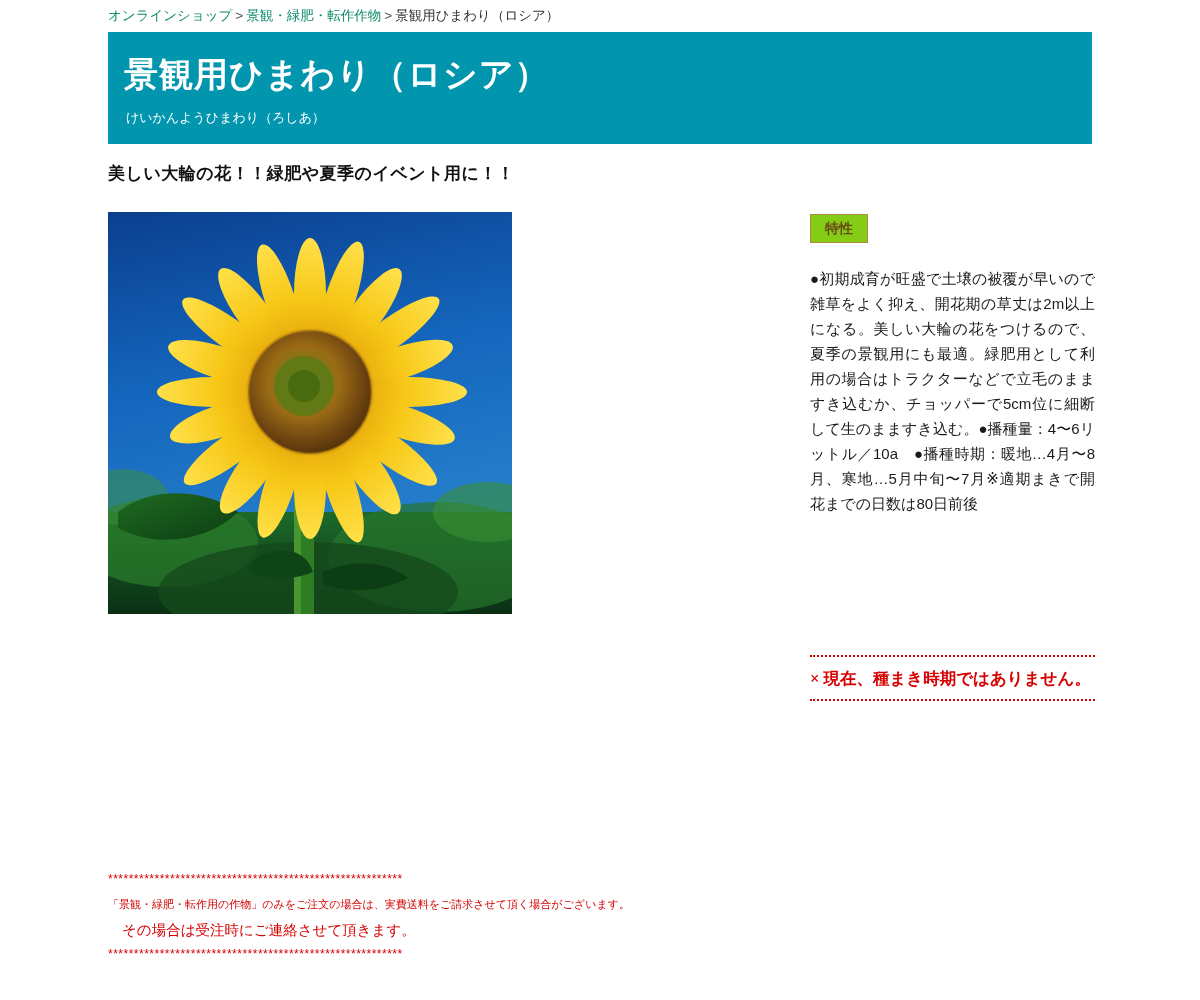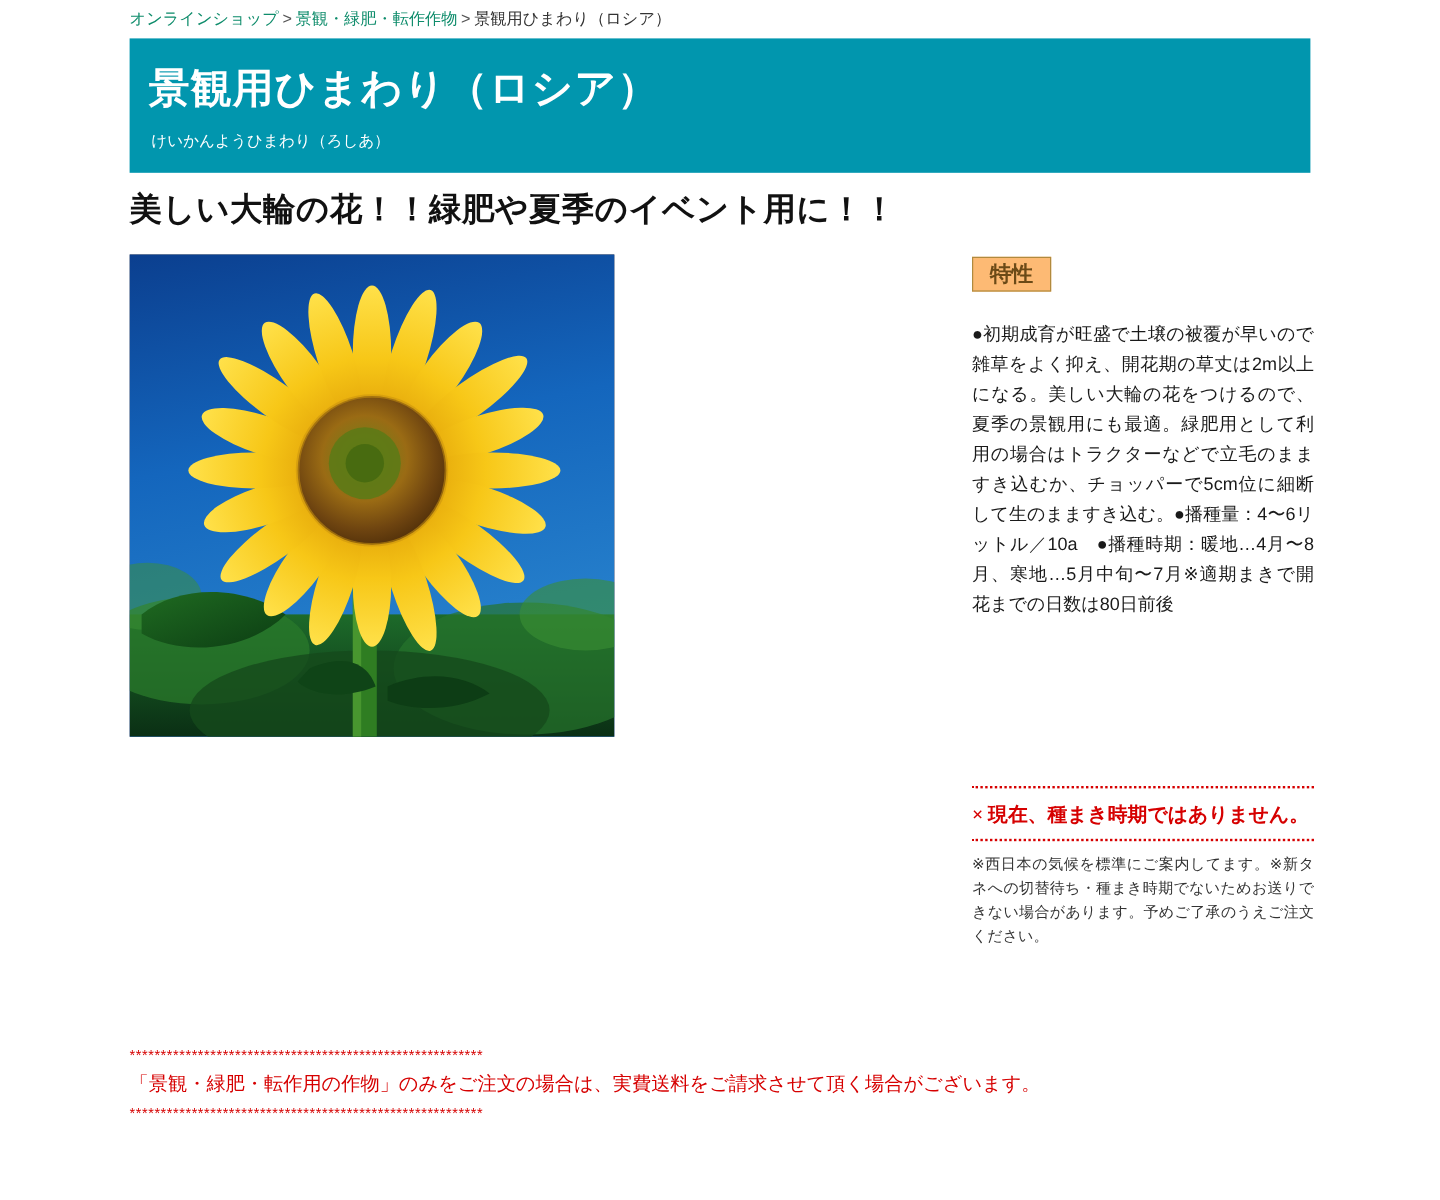--- a/index.html
+++ b/index.html
@@ -73,7 +73,7 @@
     position: absolute;
     left: 108px;
     top: 155px;
-    font-size: 27px;
+    font-size: 17px;
     font-weight: bold;
     line-height: 38px;
     color: #111;

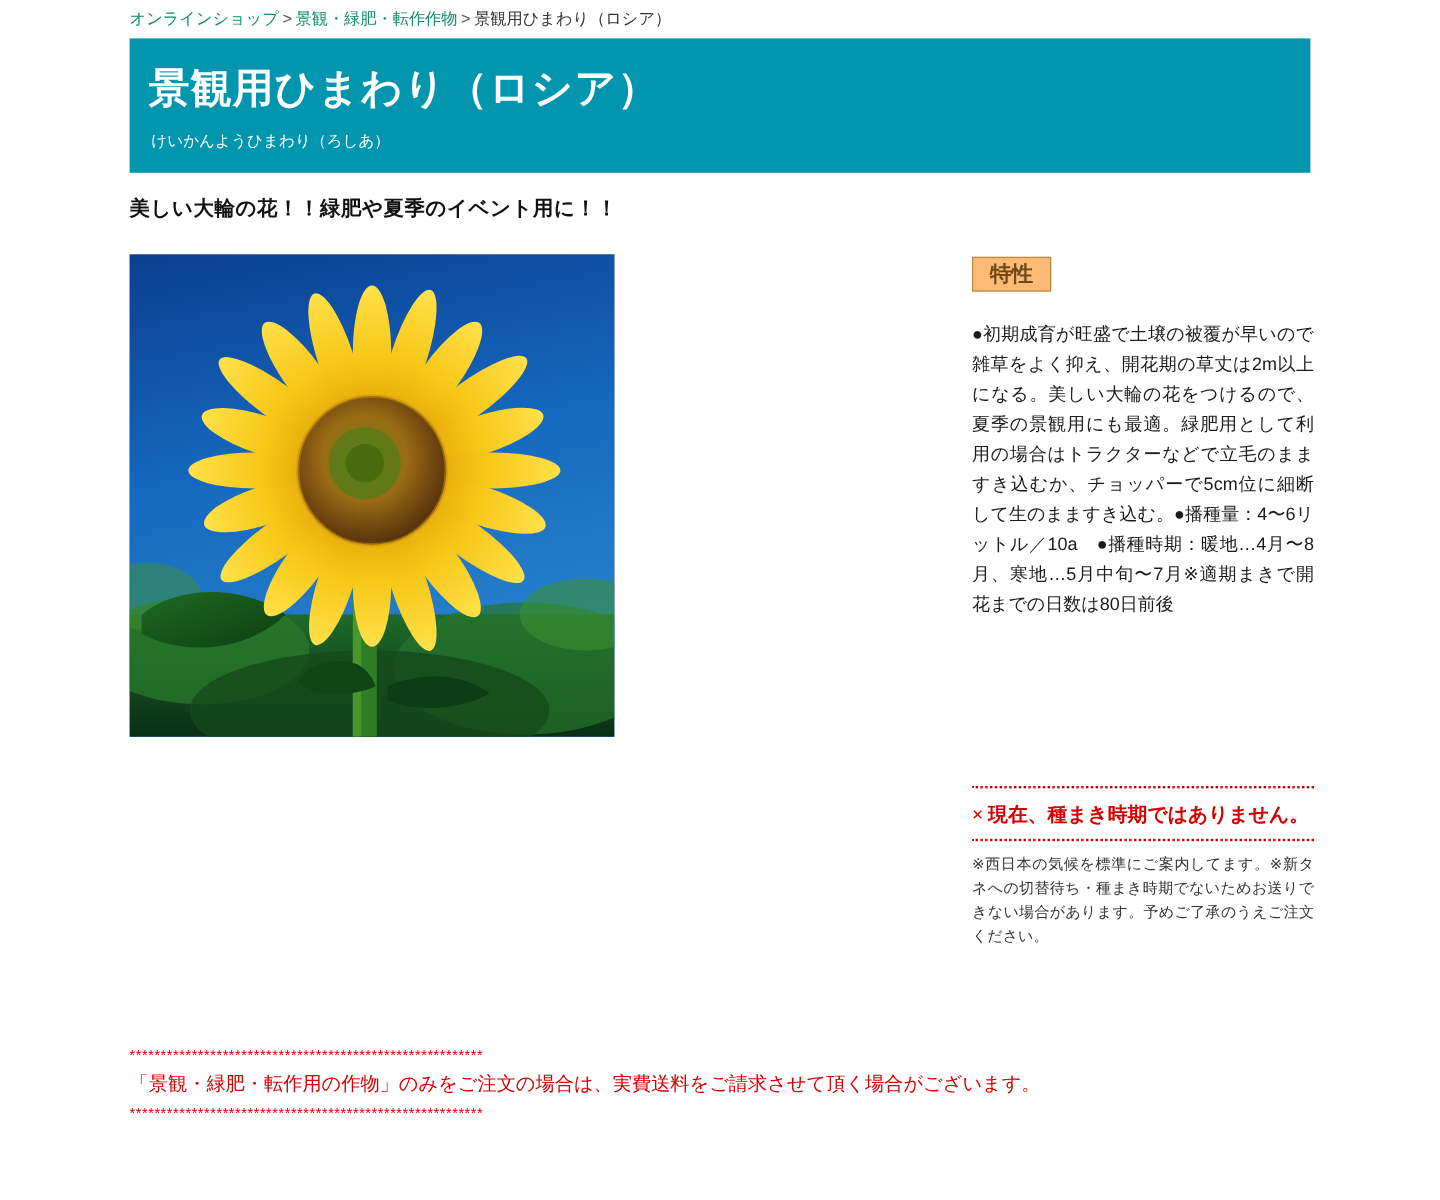--- a/index.html
+++ b/index.html
@@ -102,9 +102,9 @@
   .spec-heading {
     display: inline-block;
     border: 1px solid #b08a3e;
-    background: #fdba74;
+    background: #84cc16;
     color: #6b4a17;
-    font-size: 18px;
+    font-size: 14px;
     font-weight: bold;
     padding: 4px 14px 5px 14px;
     line-height: 18px;

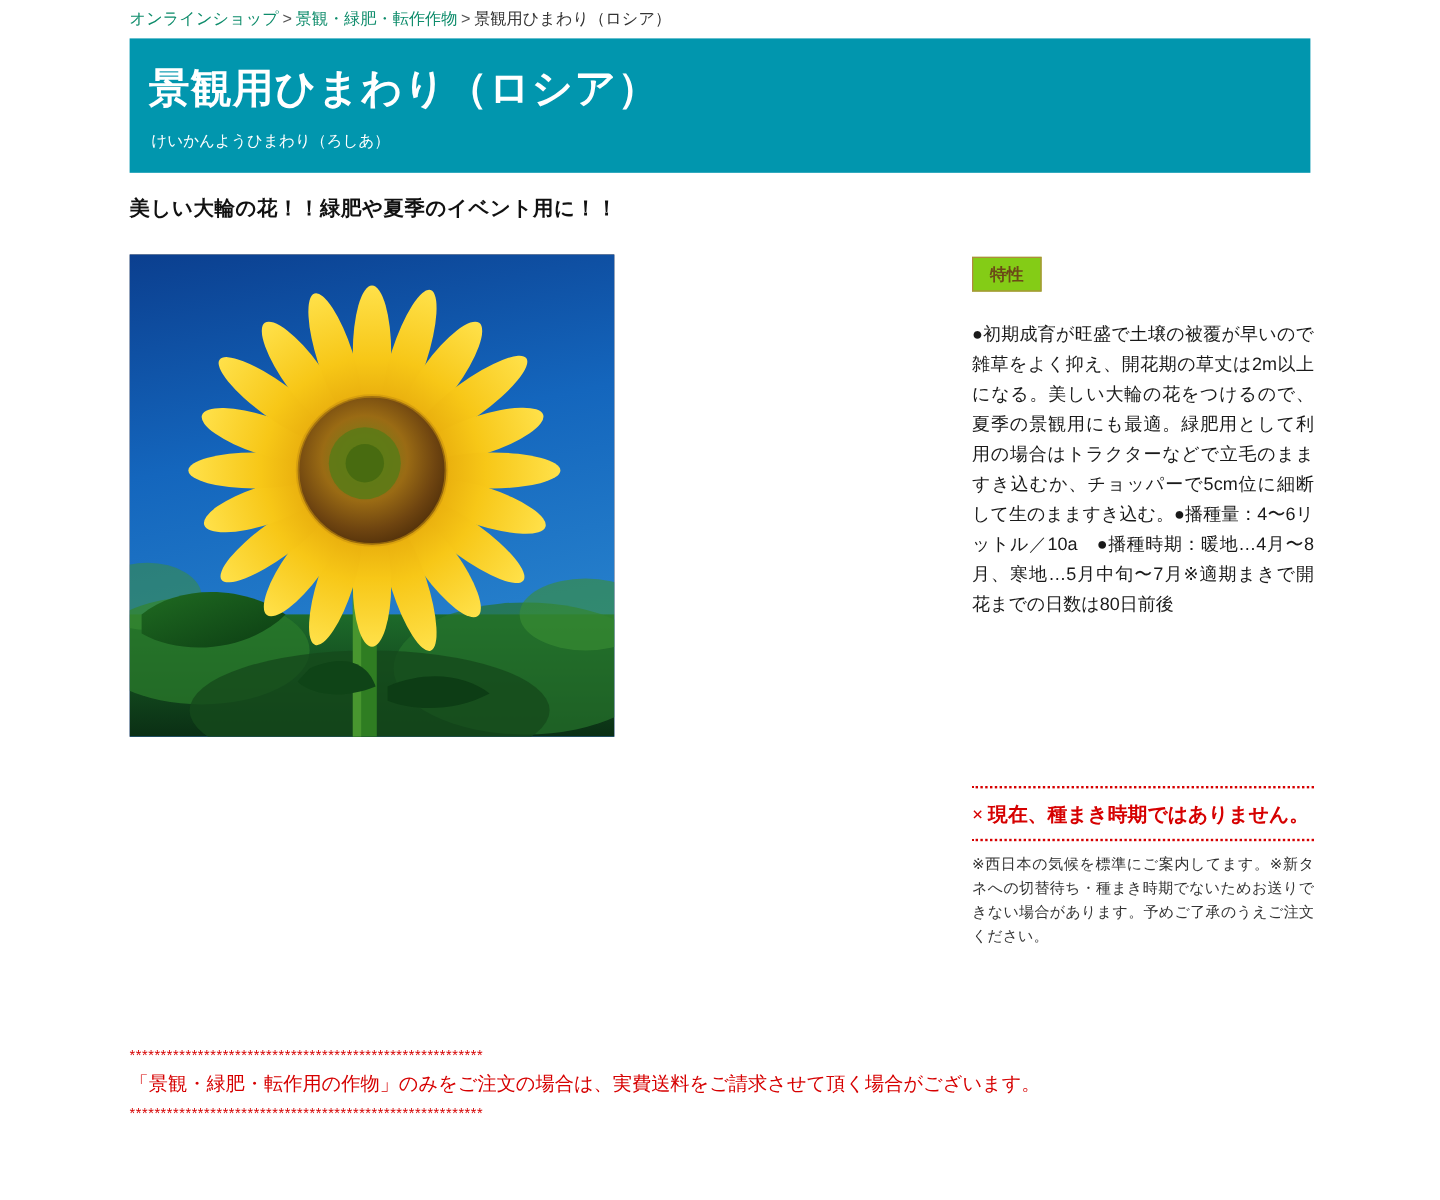--- a/index.html
+++ b/index.html
@@ -325,7 +325,6 @@
       <span class="x-mark">×</span><span>現在、種まき時期ではありません。</span>
     </div>
     <div class="dotted-line"></div>
-    <div class="notice-note">※西日本の気候を標準にご案内してます。※新タネへの切替待ち・種まき時期でないためお送りできない場合があります。予めご了承のうえご注文ください。</div>
   </div>
 
   <div class="ship-note">

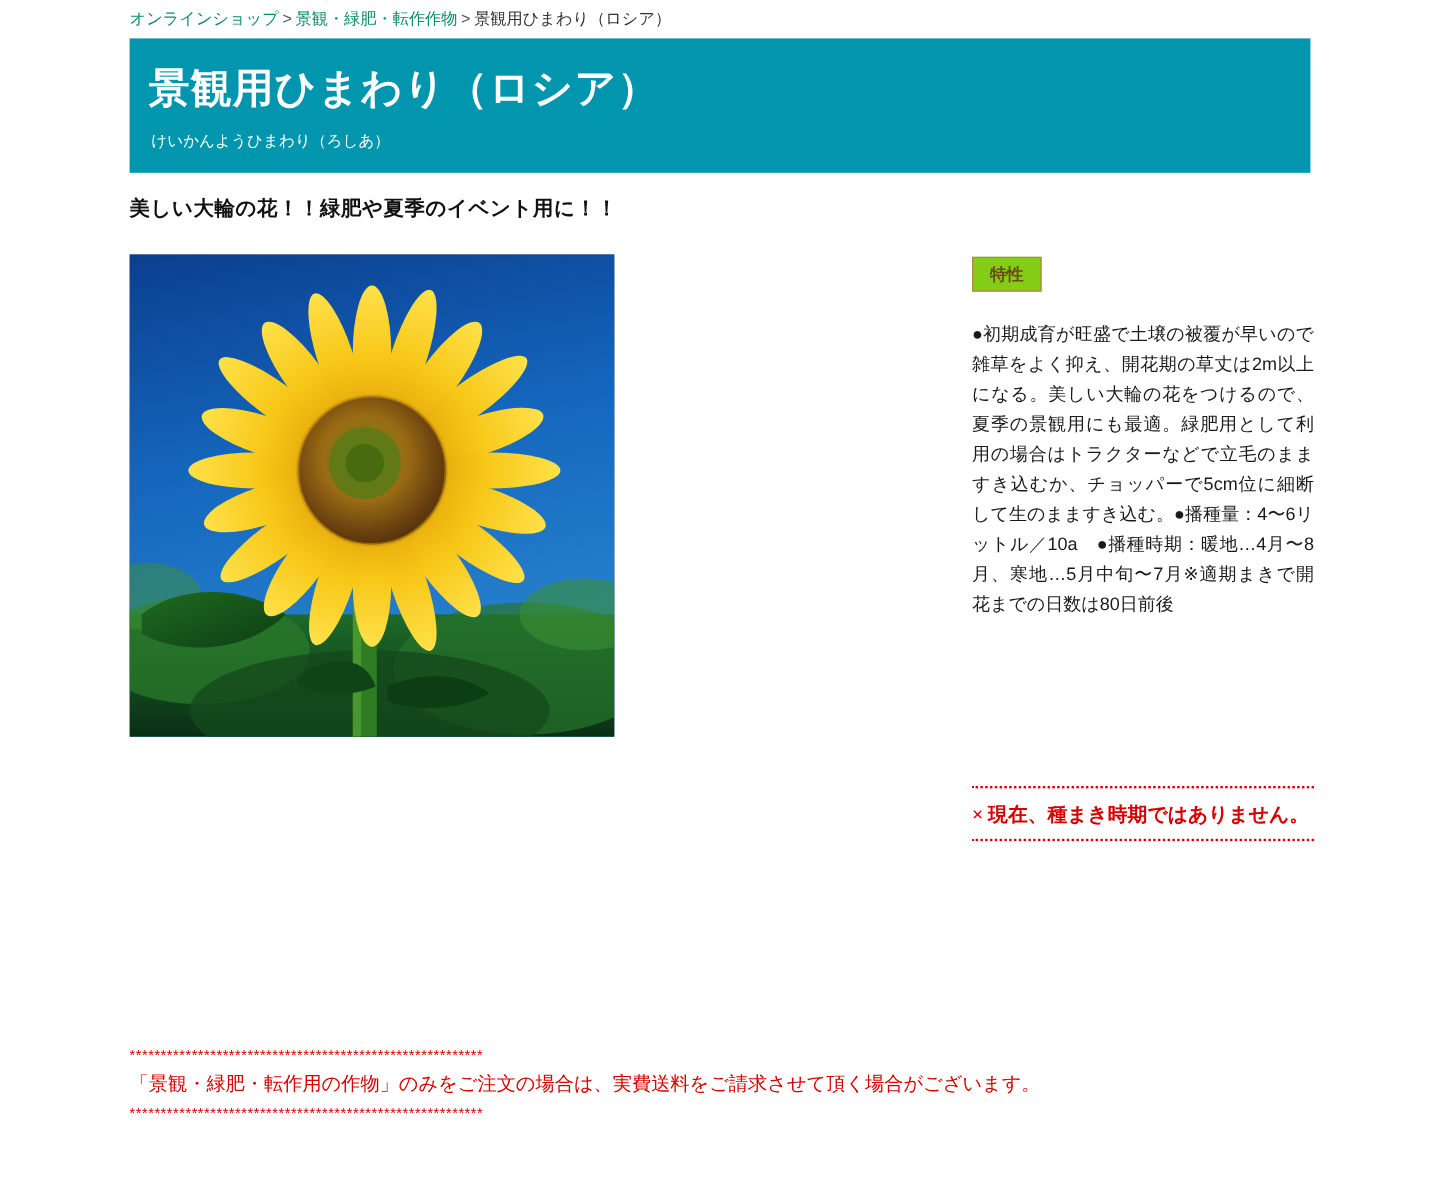--- a/index.html
+++ b/index.html
@@ -166,7 +166,7 @@
     height: 15px;
   }
   .ship-note .line1 {
-    font-size: 16px;
+    font-size: 11px;
     line-height: 26px;
     margin-top: 4px;
   }

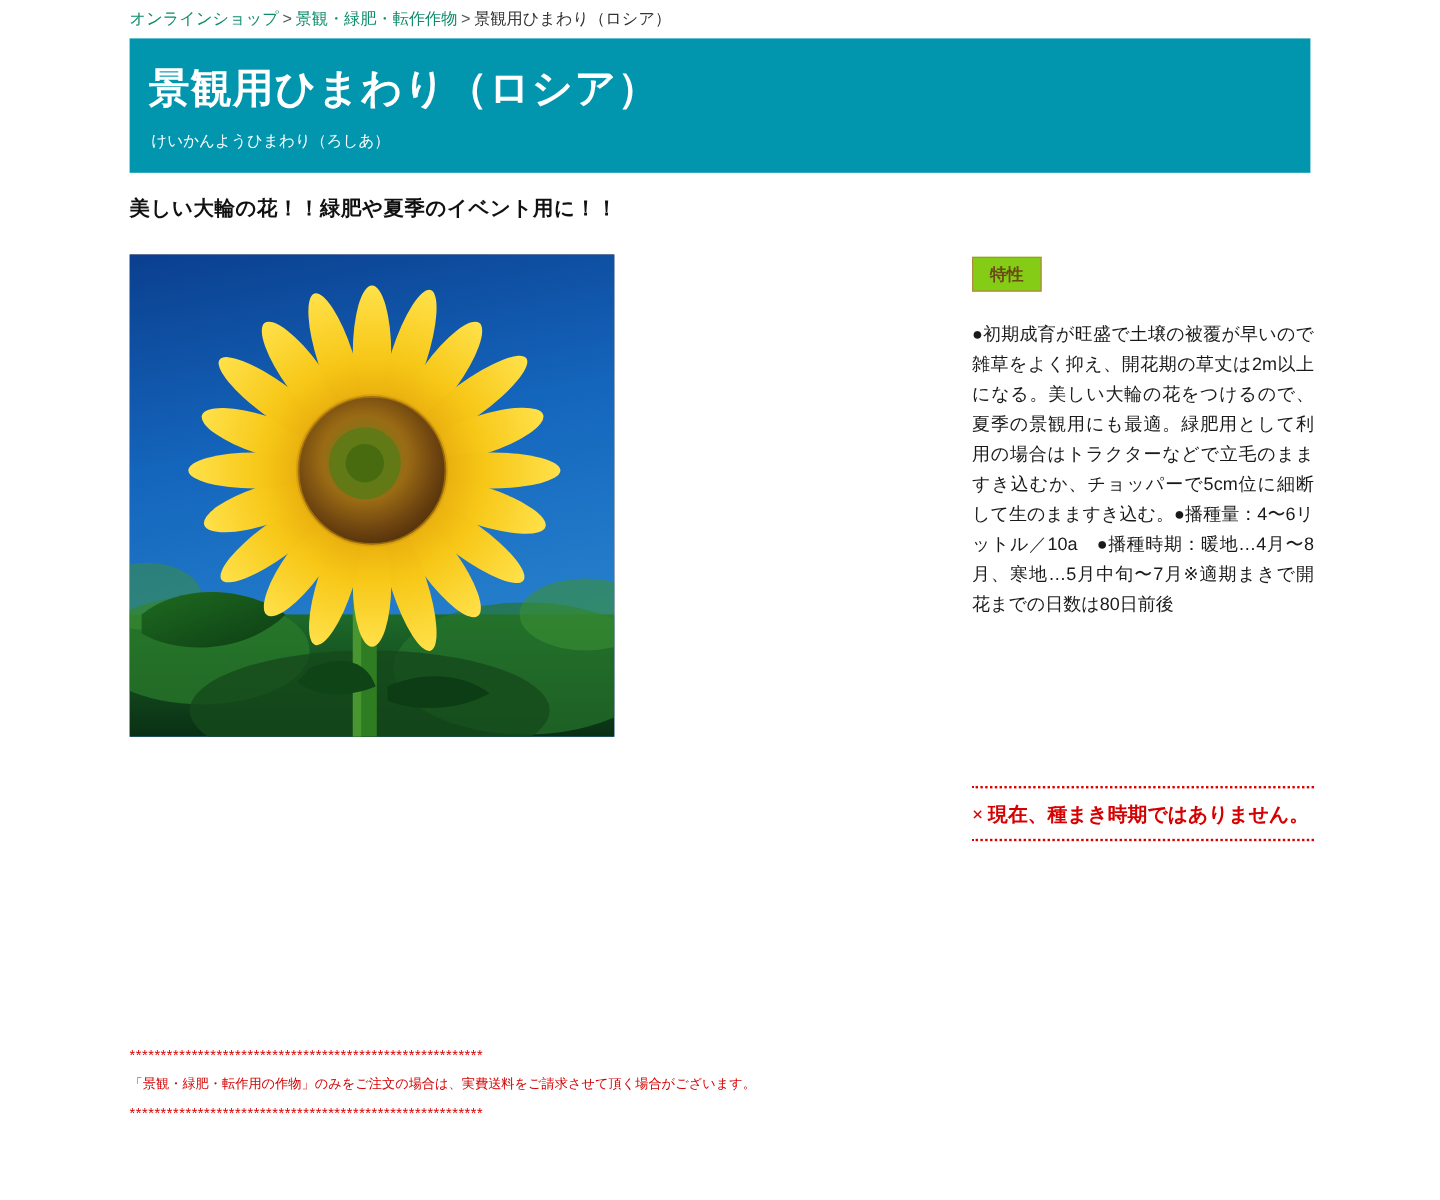--- a/index.html
+++ b/index.html
@@ -330,6 +330,7 @@
   <div class="ship-note">
     <div class="stars">*********************************************************</div>
     <div class="line1">「景観・緑肥・転作用の作物」のみをご注文の場合は、実費送料をご請求させて頂く場合がございます。</div>
+    <div class="line2">その場合は受注時にご連絡させて頂きます。</div>
     <div class="stars stars-bottom">*********************************************************</div>
   </div>
 

